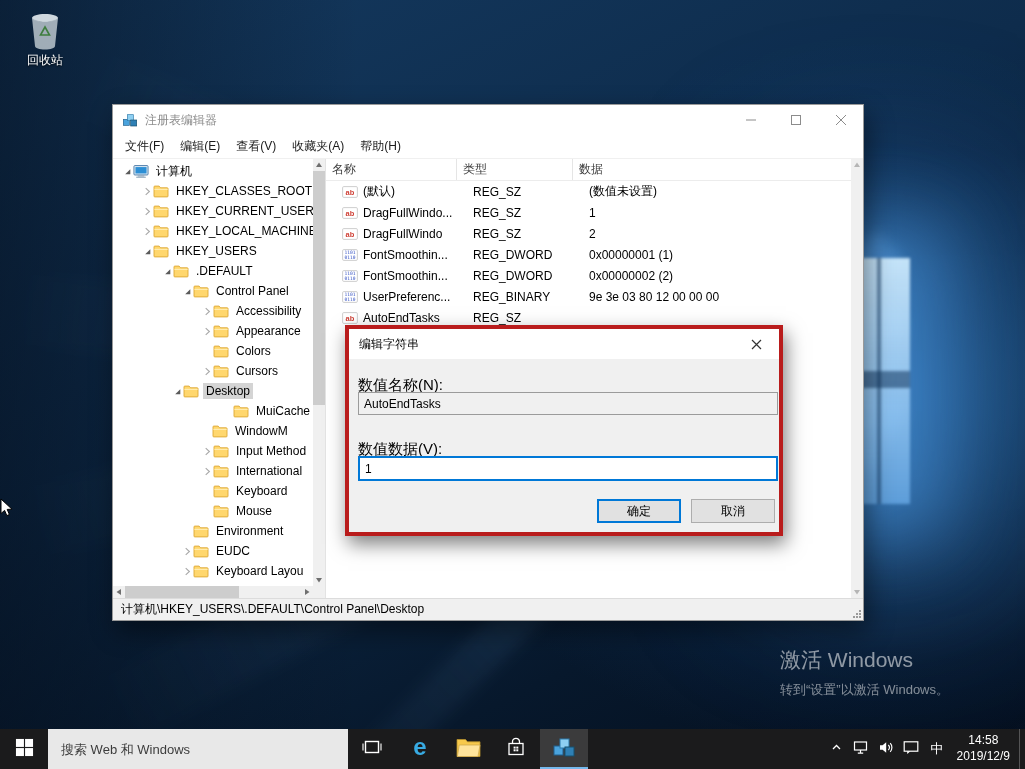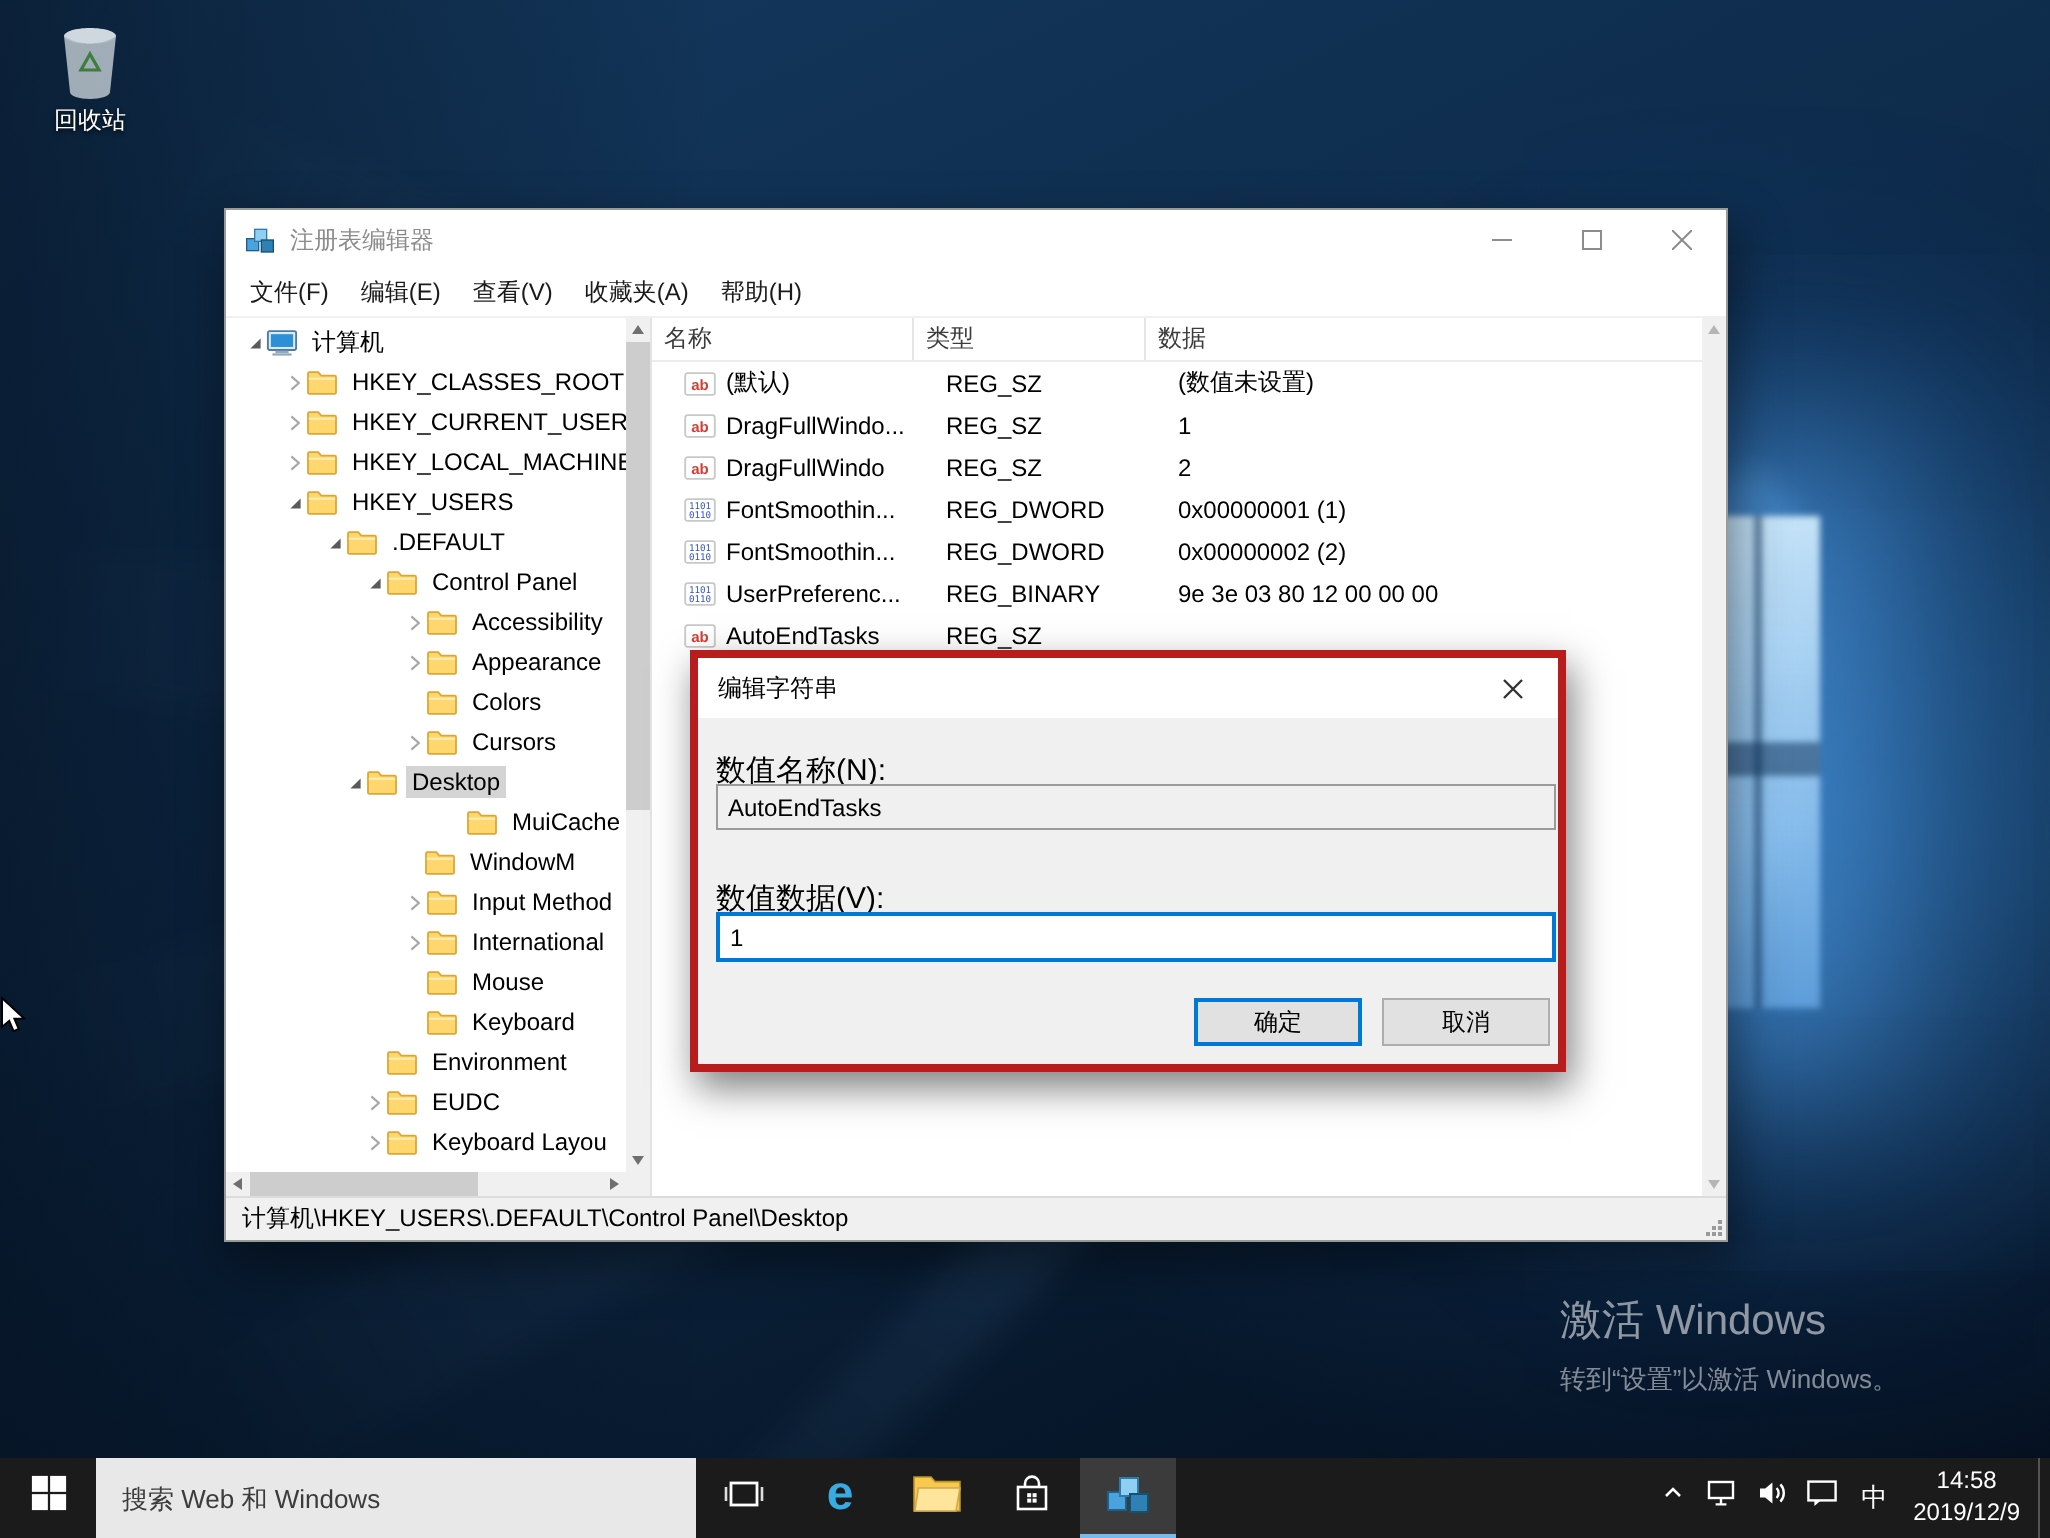--- a/index.html
+++ b/index.html
@@ -412,7 +412,7 @@
                 <path d="M1.4 4.4 H14.6" stroke="#ffedb3" stroke-width="1.1"></path>
               </svg>
             </span>
-            <span class="tw-label">Mouse</span>
+            <span class="tw-label">Keyboard</span>
           </div>
           <div class="tree-row" style="padding-left: 88px;">
             <span class="tw-arrow"></span>
@@ -422,7 +422,7 @@
                 <path d="M1.4 4.4 H14.6" stroke="#ffedb3" stroke-width="1.1"></path>
               </svg>
             </span>
-            <span class="tw-label">Keyboard</span>
+            <span class="tw-label">Mouse</span>
           </div>
           <div class="tree-row" style="padding-left: 68px;">
             <span class="tw-arrow"></span>

